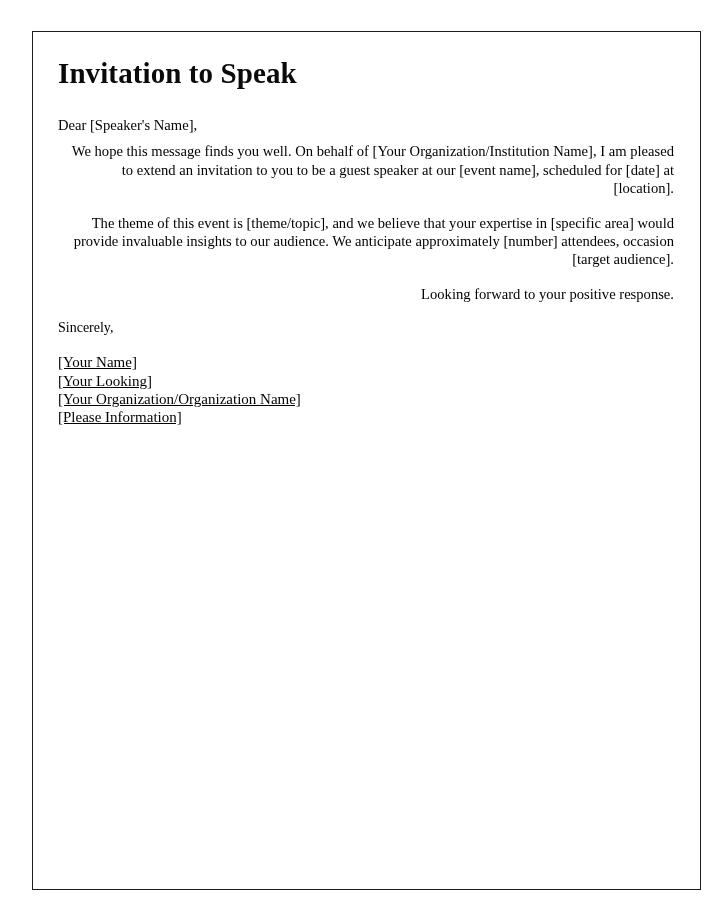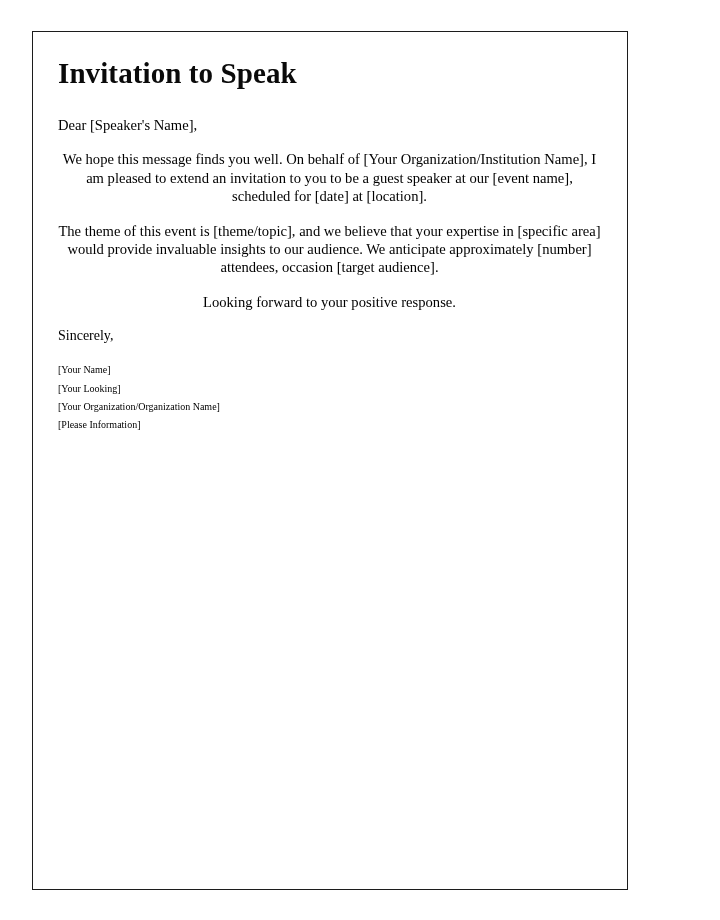--- a/index.html
+++ b/index.html
@@ -20,7 +20,7 @@
     position: absolute;
     left: 32px;
     top: 31px;
-    width: 596px;
+    width: 669px;
     height: 859px;
     box-sizing: border-box;
     border: 1.2px solid #1c1c1c;

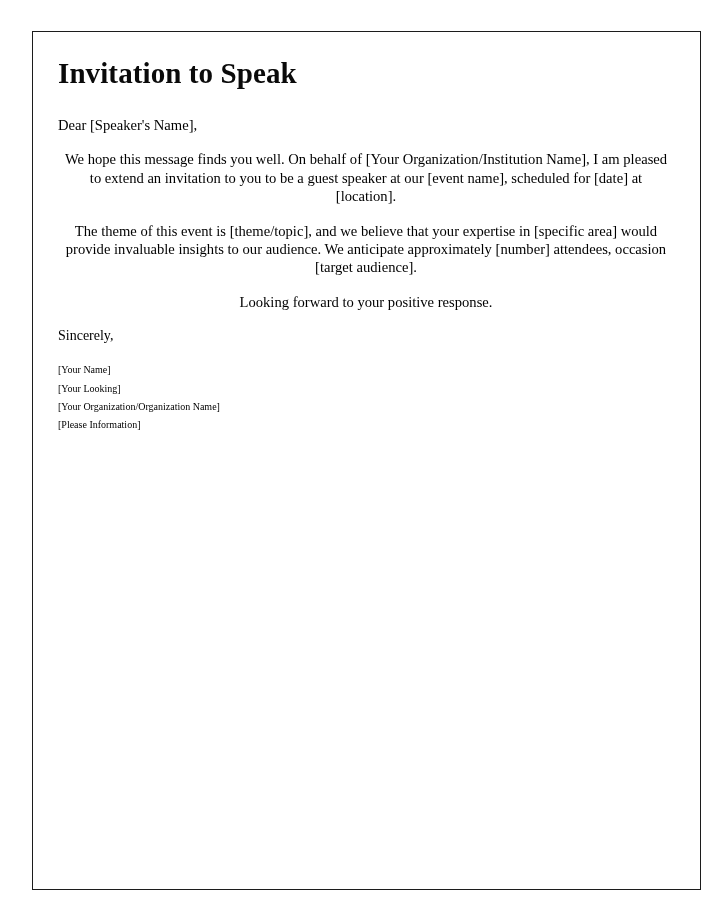--- a/index.html
+++ b/index.html
@@ -48,7 +48,7 @@
   .salutation {
     font-size: 14.6px;
     line-height: 18px;
-    margin: 0 0 16px 0;
+    margin: 0 0 8px 0;
   }
 
   .para {

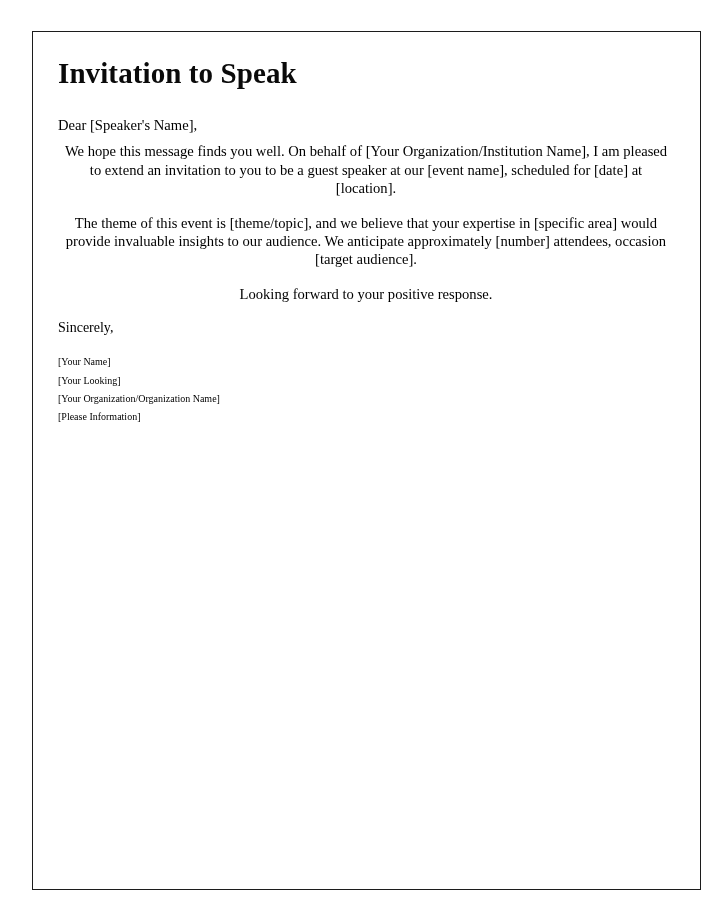--- a/index.html
+++ b/index.html
@@ -55,7 +55,7 @@
     font-size: 14.6px;
     line-height: 18.4px;
     margin: 0 0 16px 0;
-    text-align: center;
+    text-align: right;
   }
 
   .para.closing-line {

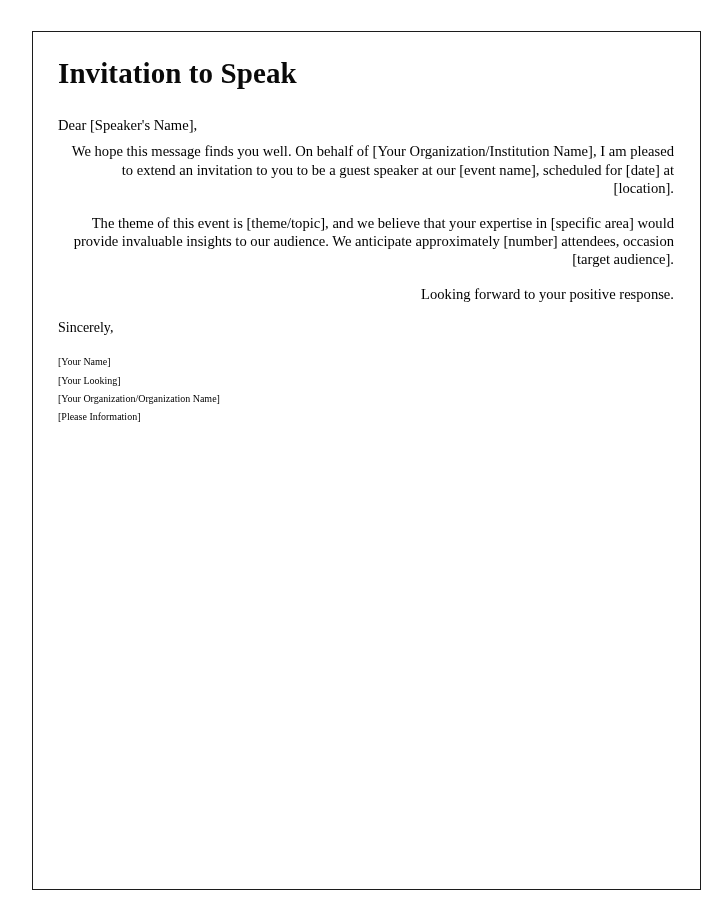--- a/index.html
+++ b/index.html
@@ -75,9 +75,10 @@
   }
 
   .signature-block li {
-    font-size: 10px;
+    font-size: 15px;
     line-height: 18.4px;
     margin: 0;
+    text-decoration: underline;
   }
 </style>
 </head>

